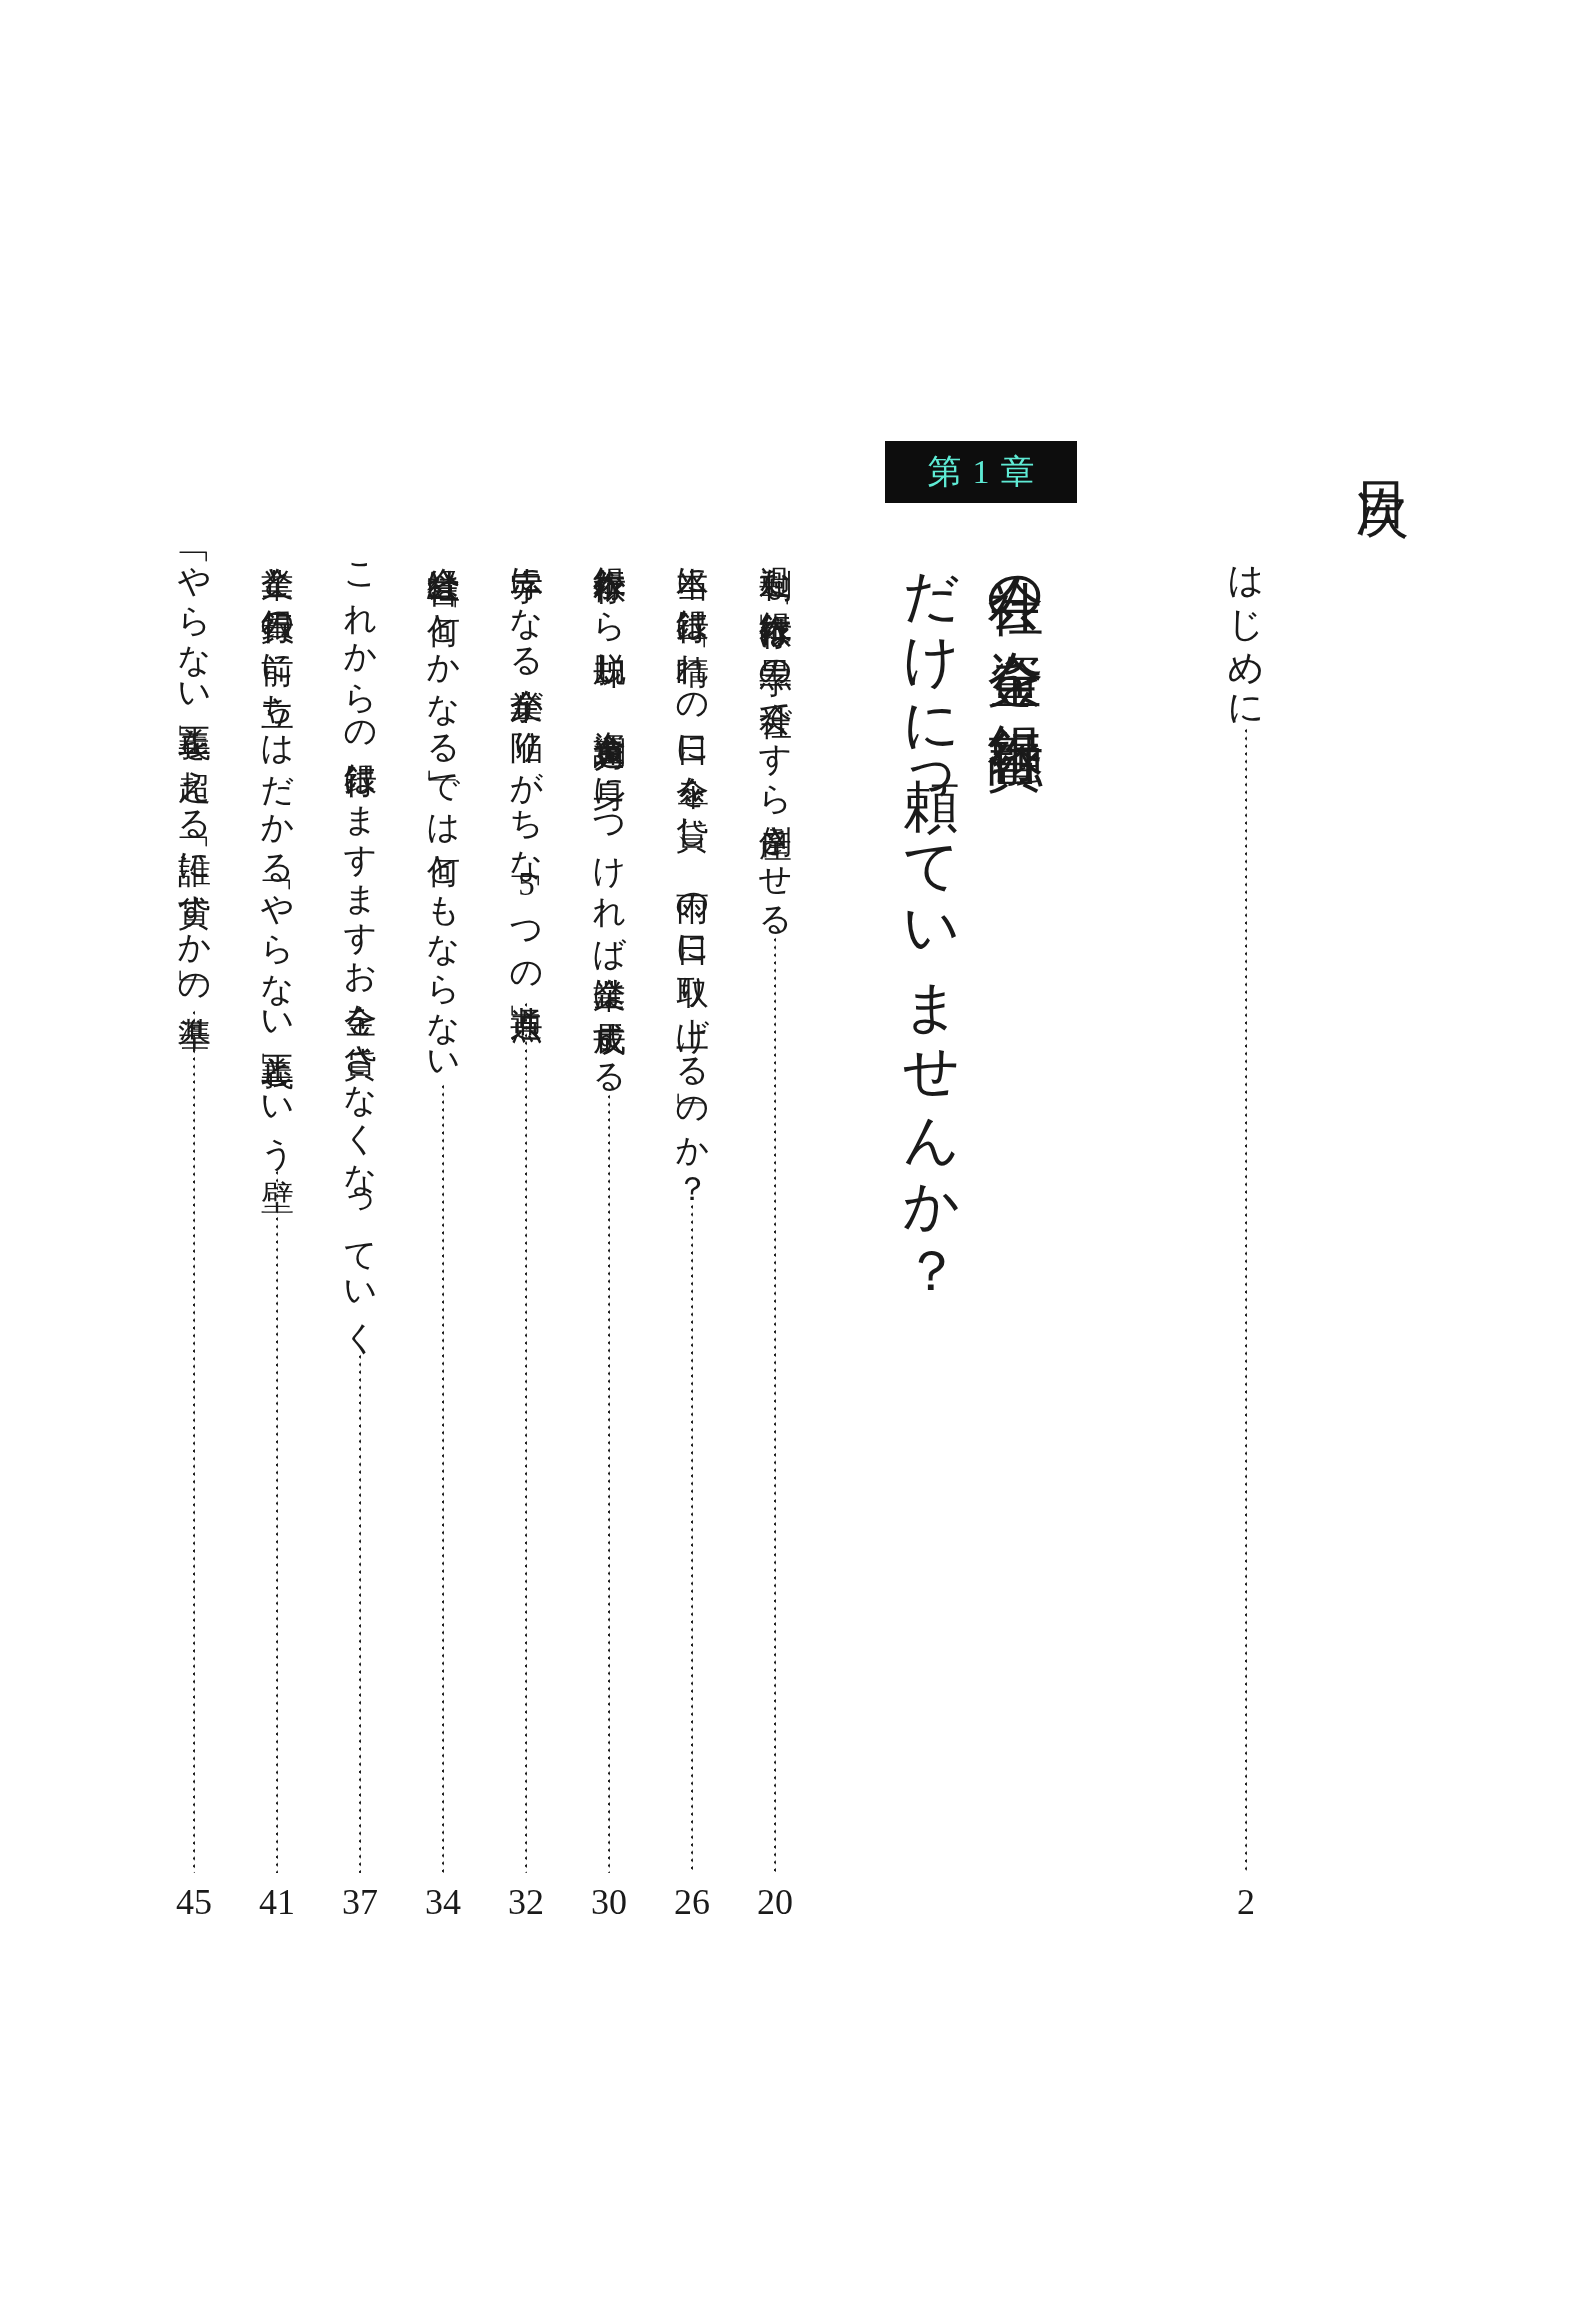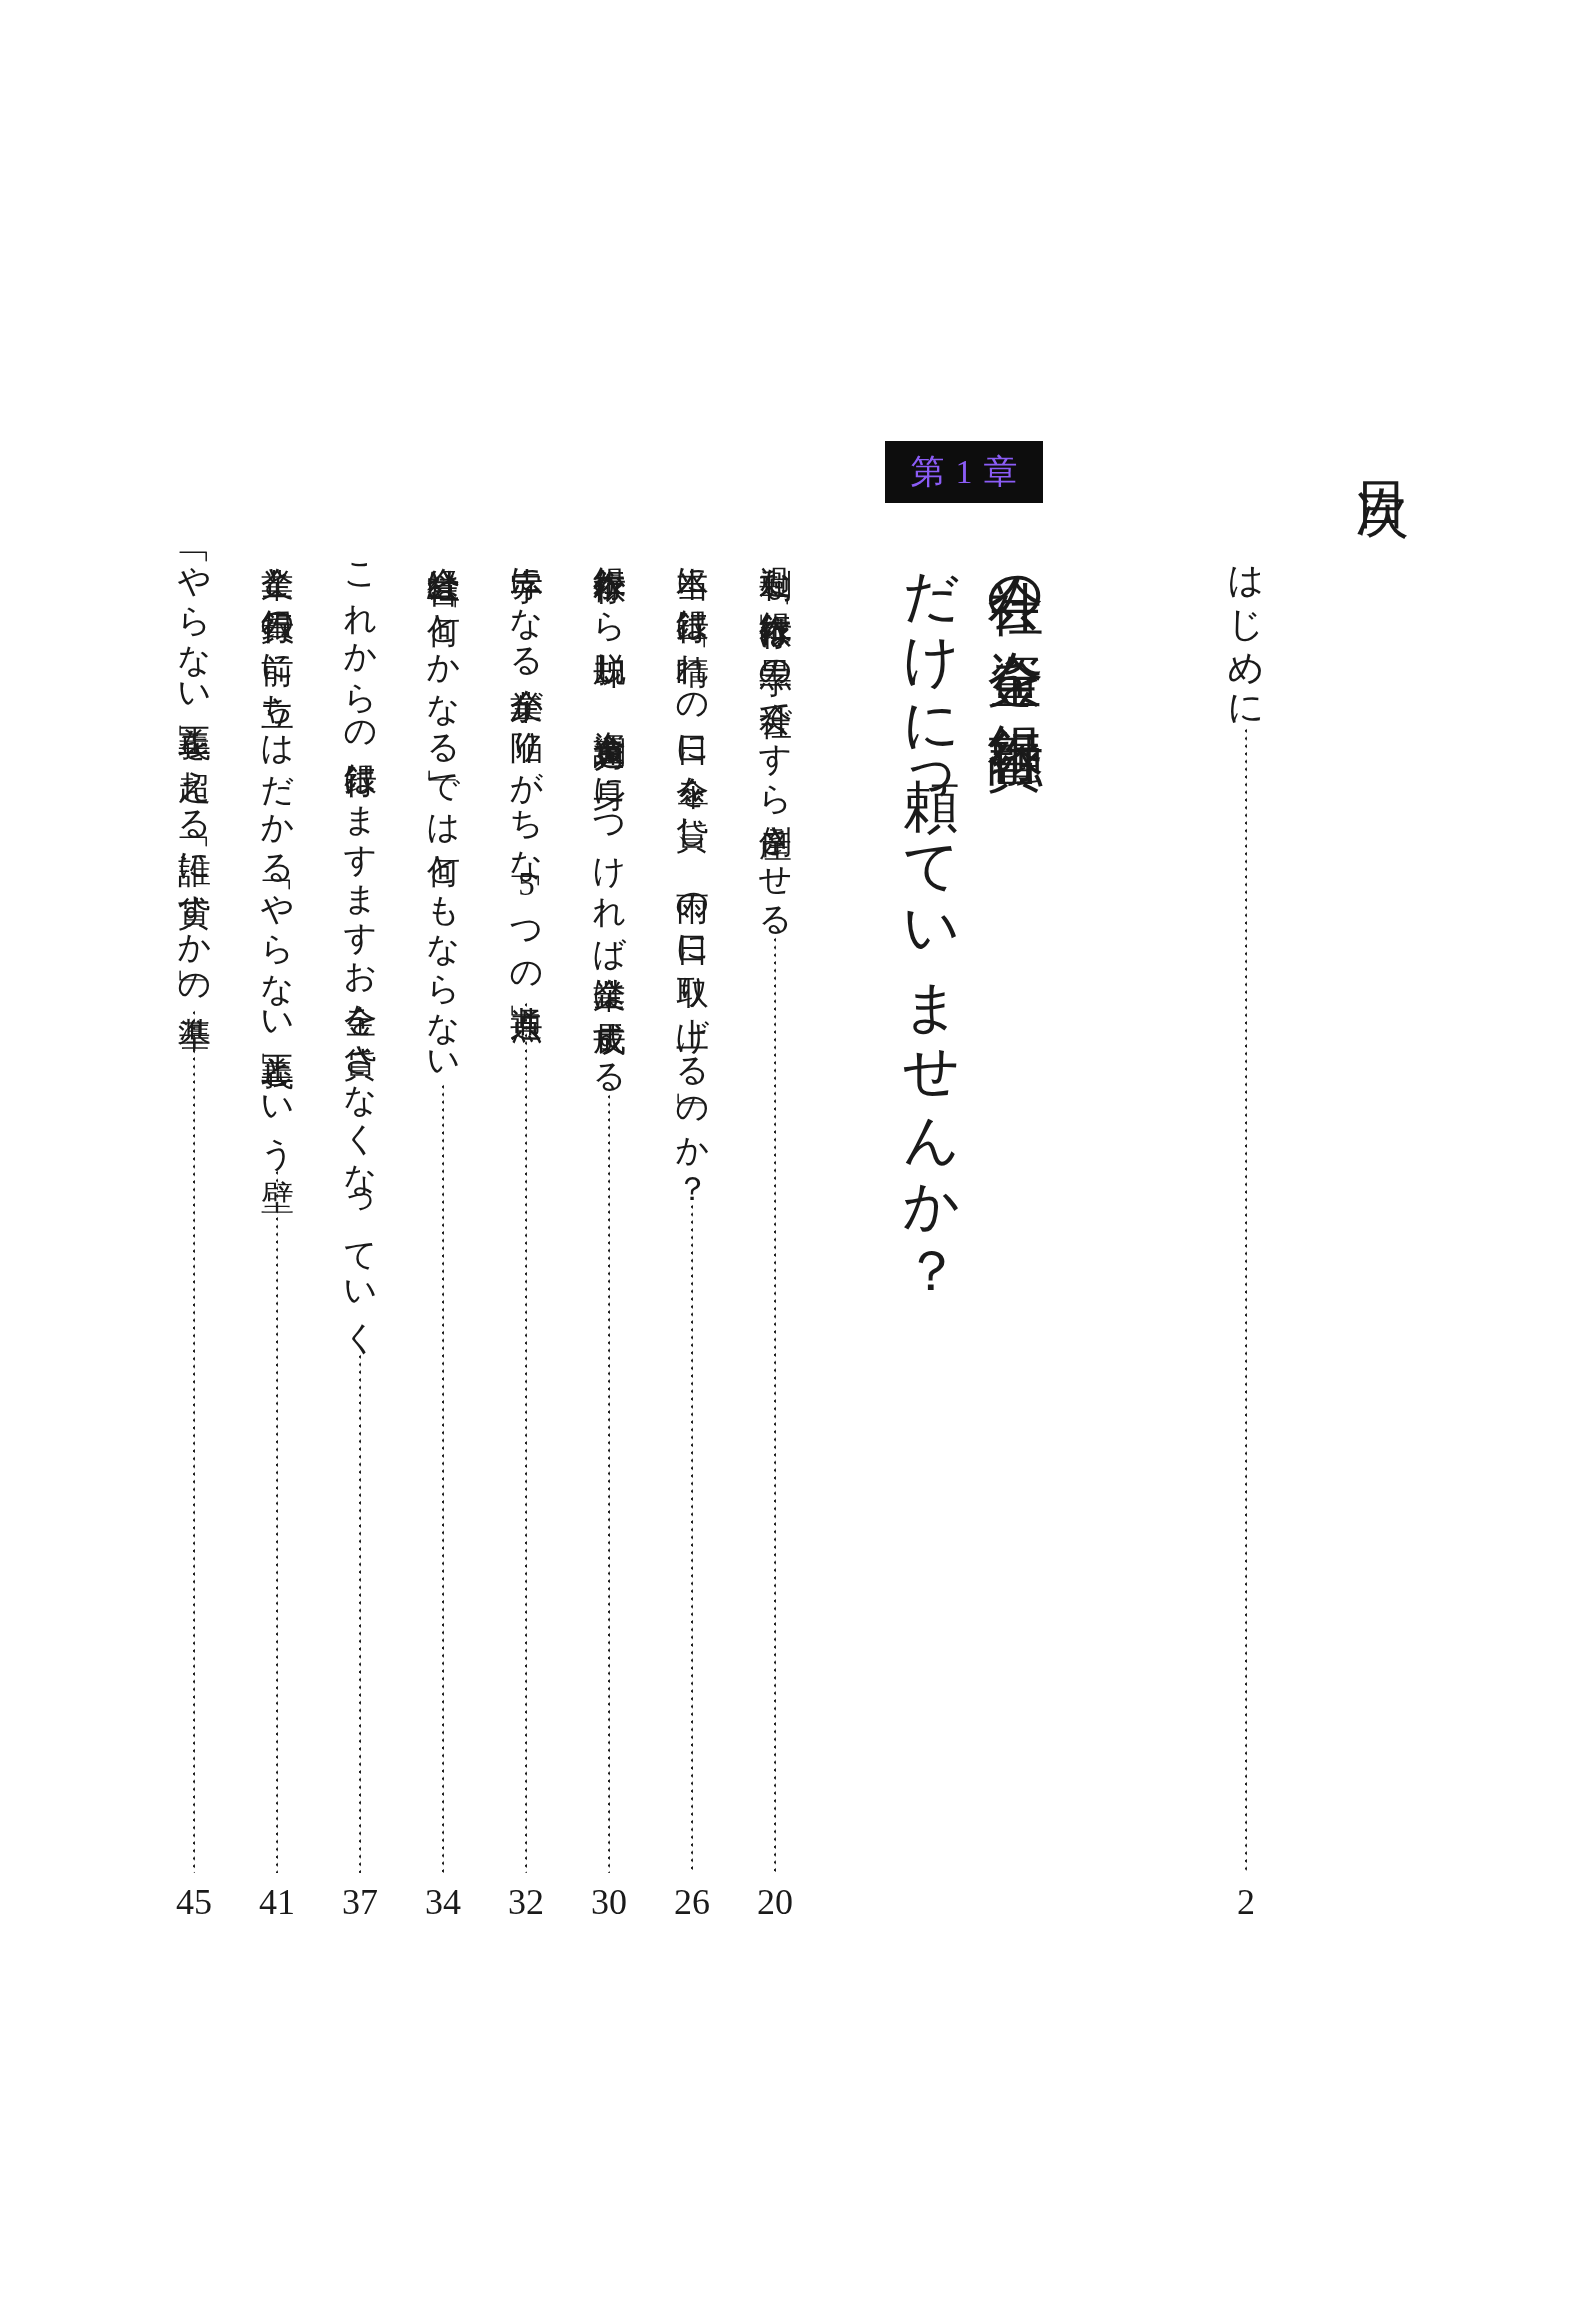--- a/index.html
+++ b/index.html
@@ -74,10 +74,10 @@
     position: absolute;
     left: 885px;
     top: 441px;
-    width: 158px;
+    width: 192px;
     height: 62px;
     background: #0d0d0d;
-    color: #8b5cf6;
+    color: #5eead4;
     display: flex;
     align-items: center;
     justify-content: center;

